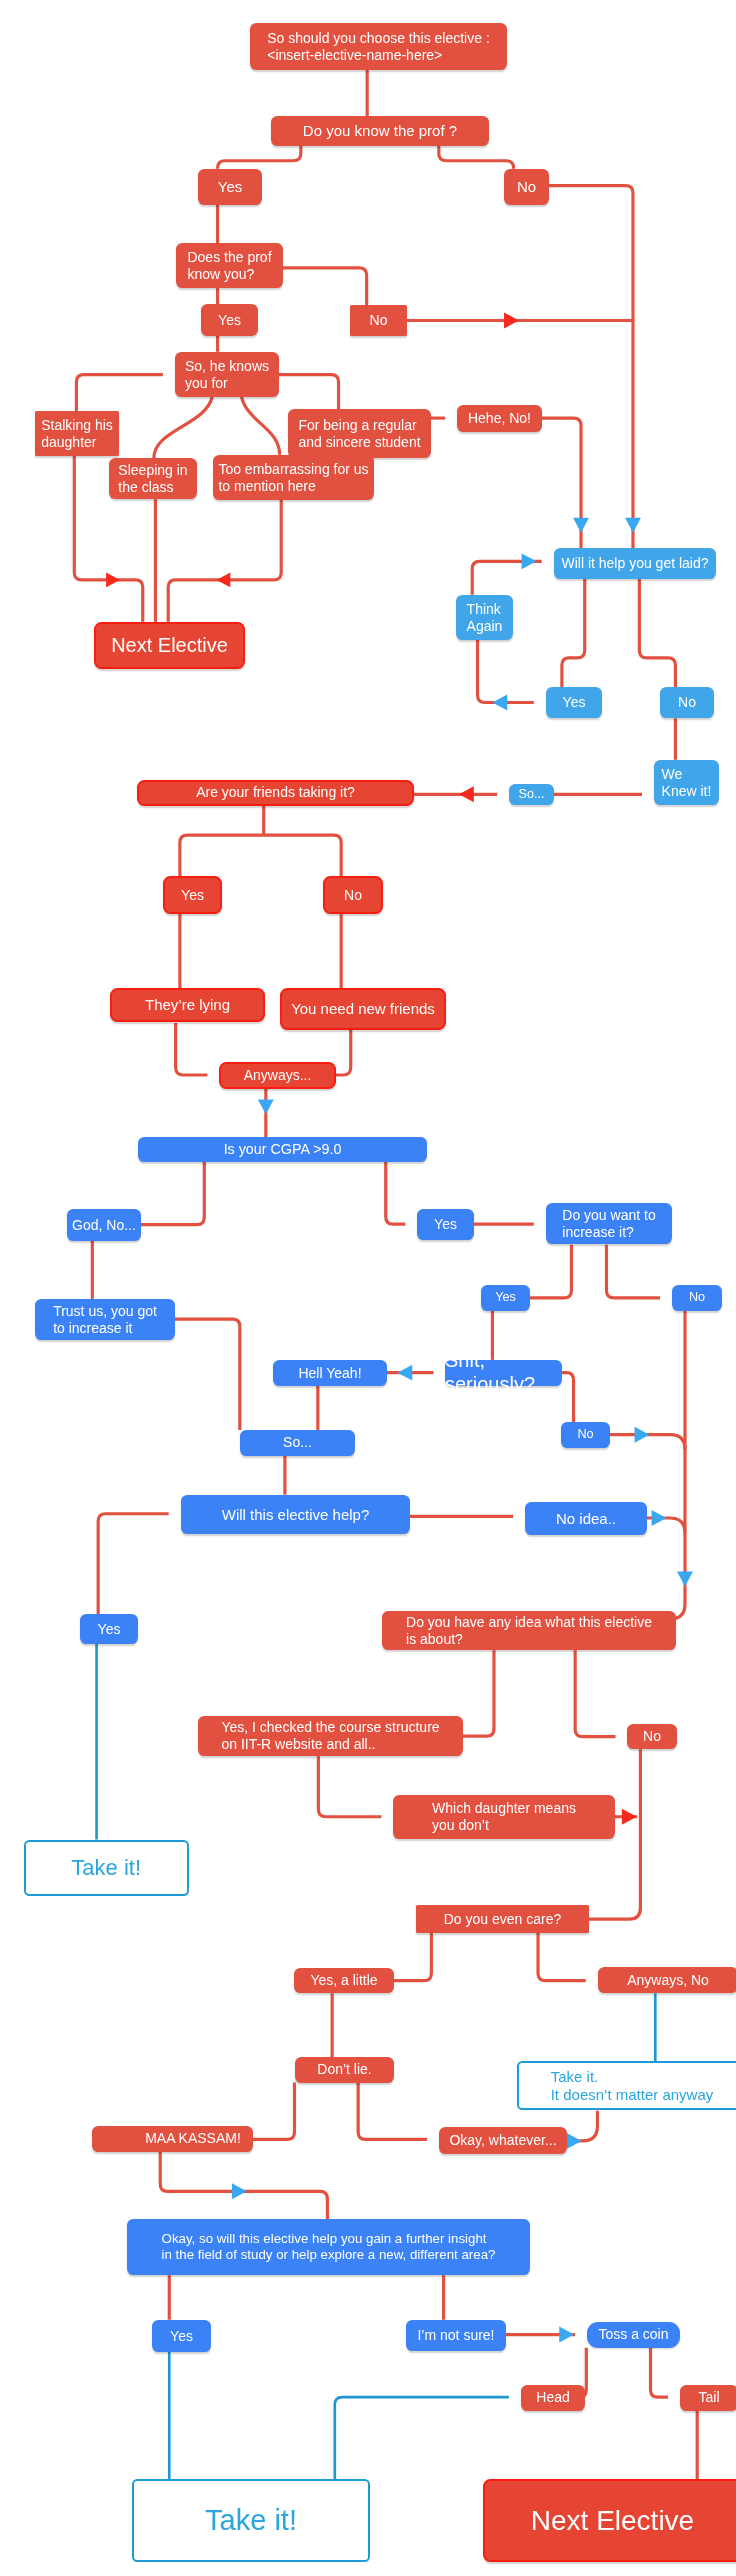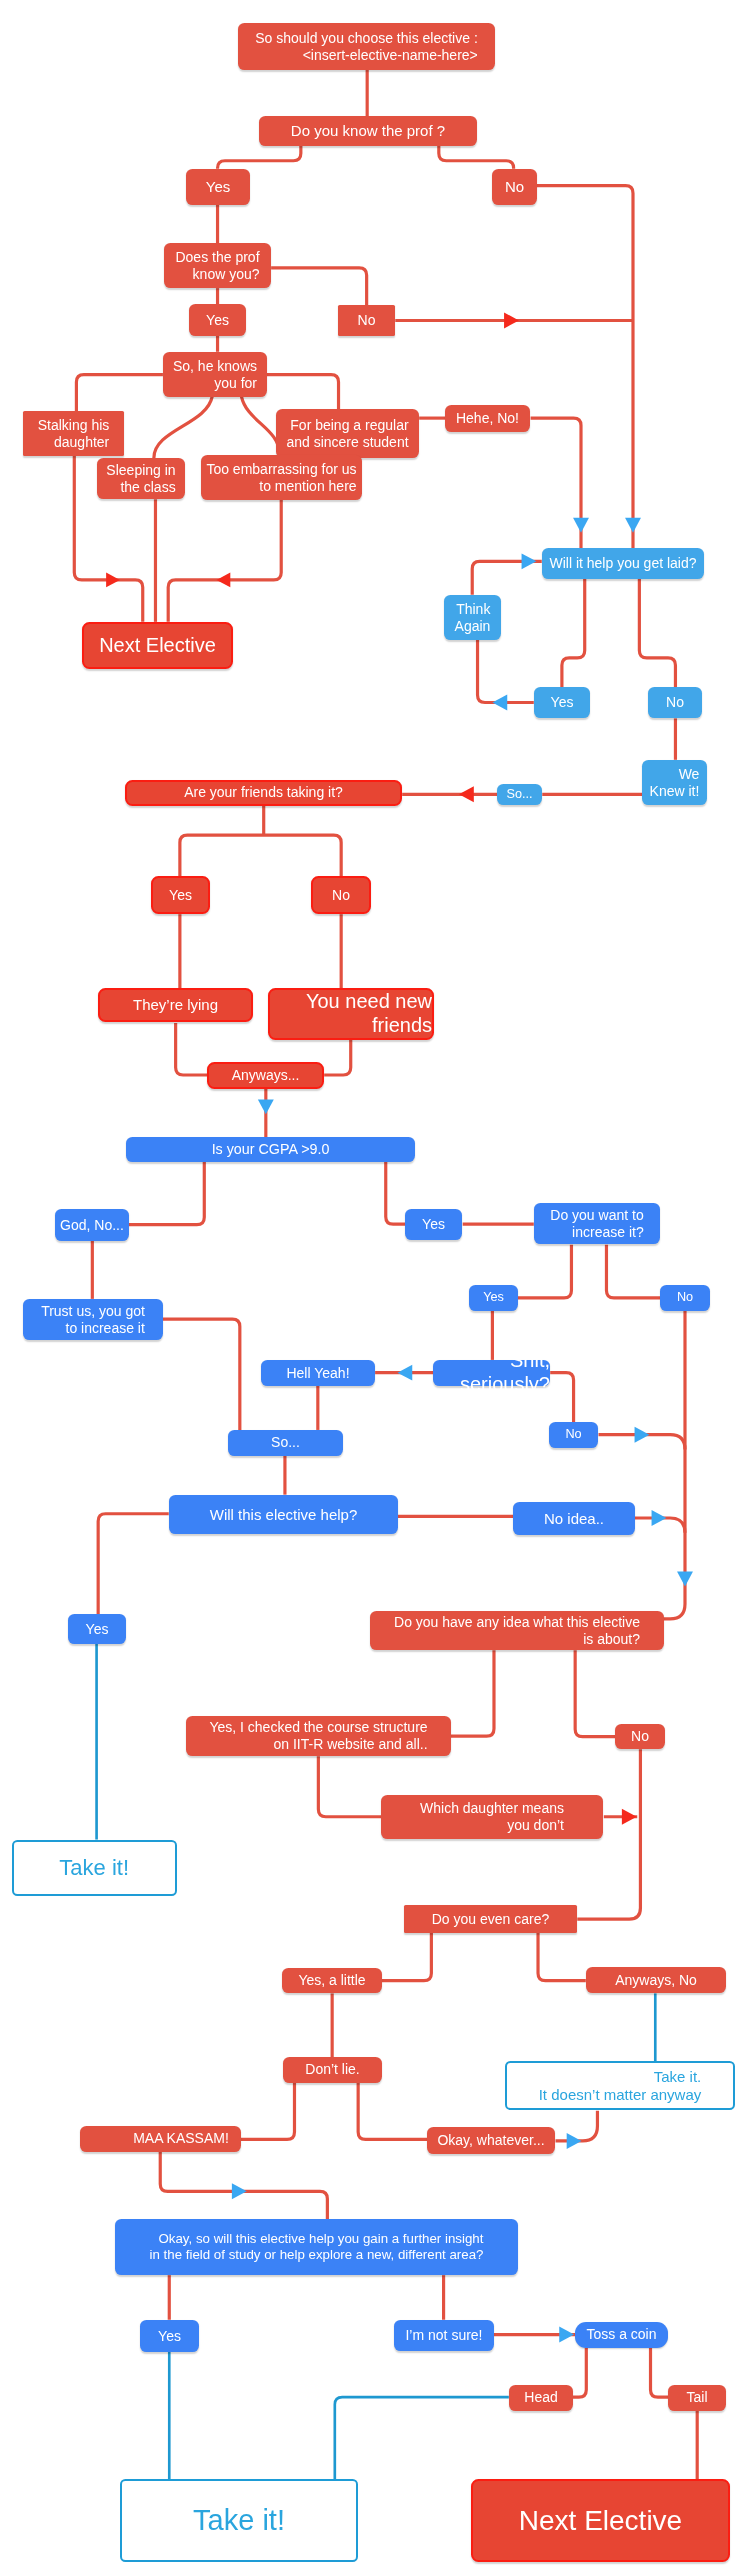--- a/index.html
+++ b/index.html
@@ -11,8 +11,8 @@
   #wires polygon.ared{fill:#f5291c;}
   #wires polygon.ablue{fill:#3aa7f2;}
   .node{position:absolute;box-sizing:border-box;display:flex;align-items:center;justify-content:center;
-        text-align:right;color:#ffffff;white-space:pre-line;line-height:1.18;border-radius:6.4px;
-        box-shadow:0 1.1px 1.6px rgba(0,0,0,.18);}
+        text-align:left;color:#ffffff;white-space:pre-line;line-height:1.18;border-radius:6.4px;
+        box-shadow:0 1.1px 1.6px rgba(0,0,0,.18);margin-left:12px;}
   .red{background:#e25140;}
   .red-sq{background:#e25140;border-radius:1.6px;}
   .red-bordered{background:#e74533;border:2.1px solid #fb1d12;border-radius:7.4px;}

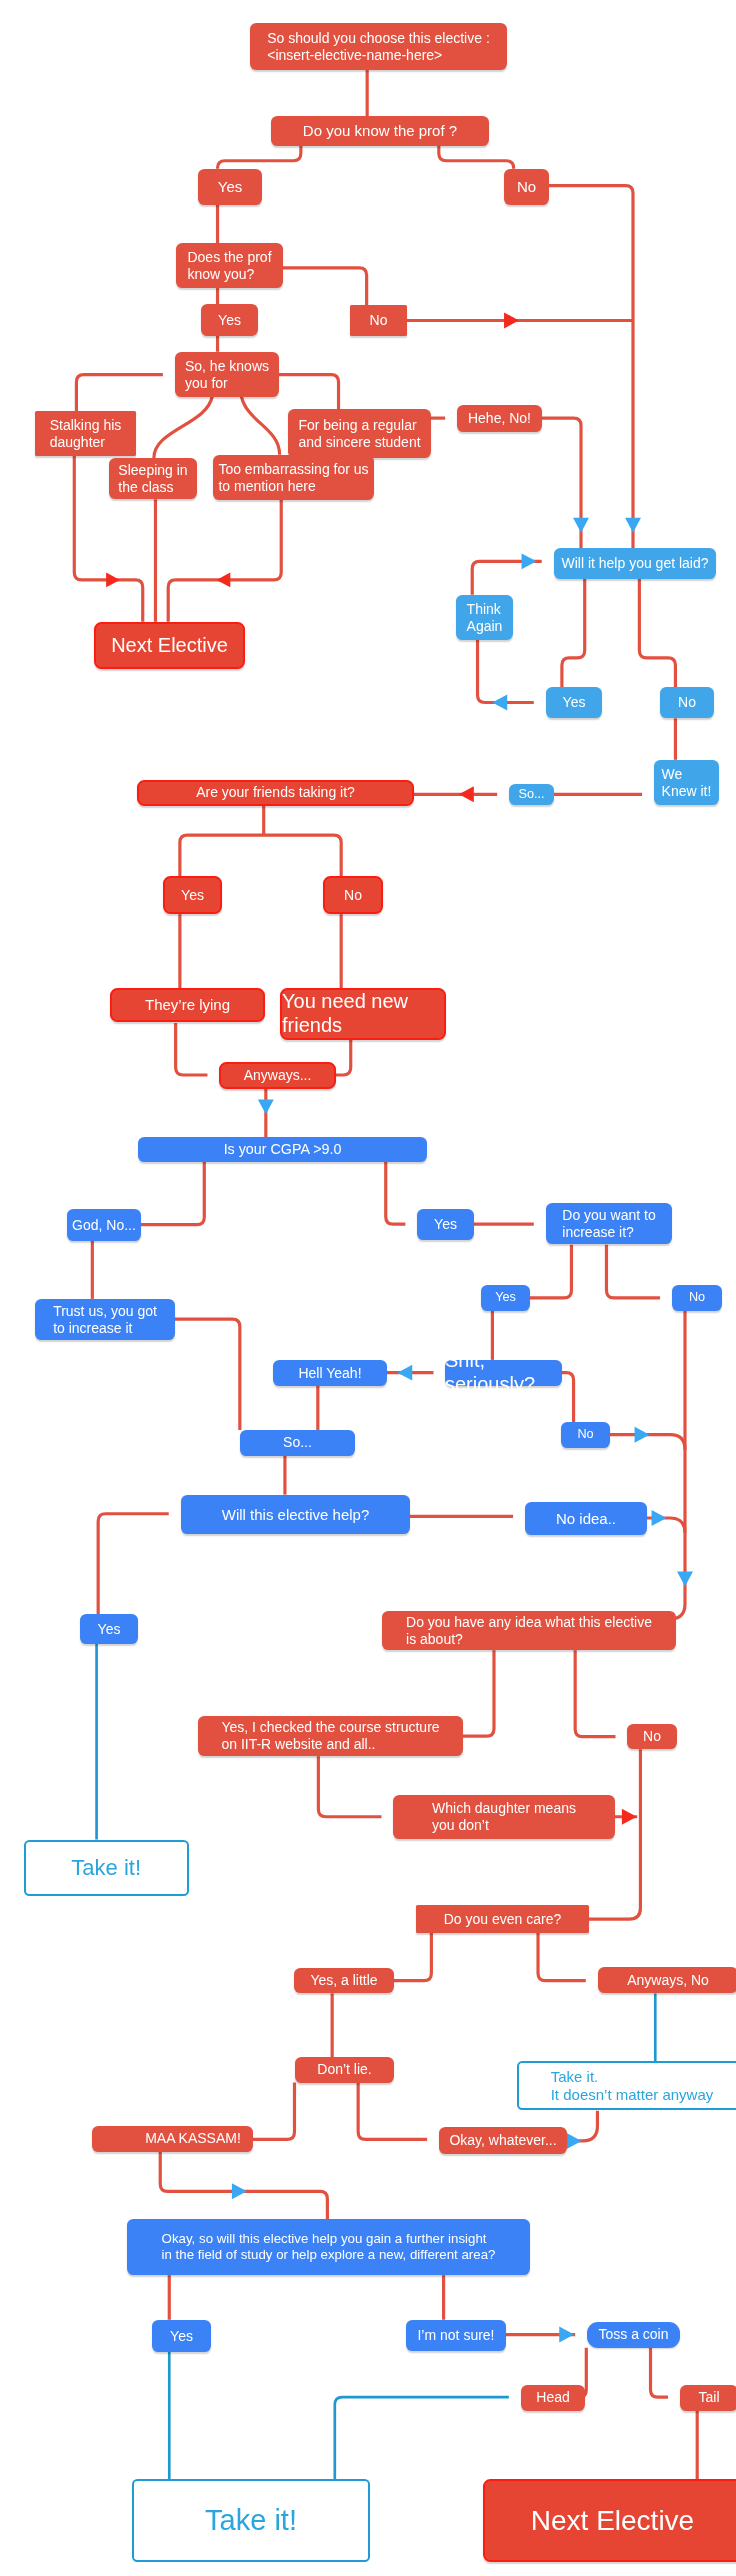--- a/index.html
+++ b/index.html
@@ -129,7 +129,7 @@
       <div class="node red-sq" style="left: 338px; top: 305px; width: 57px; height: 31px; font-size: 14px;">No</div>
       <div class="node red" style="left: 163px; top: 352px; width: 104px; height: 45px; font-size: 14px;">So, he knows
 you for</div>
-      <div class="node red-sq" style="left: 23px; top: 411px; width: 101px; height: 45px; font-size: 14px;">Stalking his
+      <div class="node red-sq" style="left: 23px; top: 411px; width: 84px; height: 45px; font-size: 14px;">Stalking his
 daughter</div>
       <div class="node red" style="left: 276px; top: 409px; width: 143px; height: 49px; font-size: 14px;">For being a regular
 and sincere student</div>

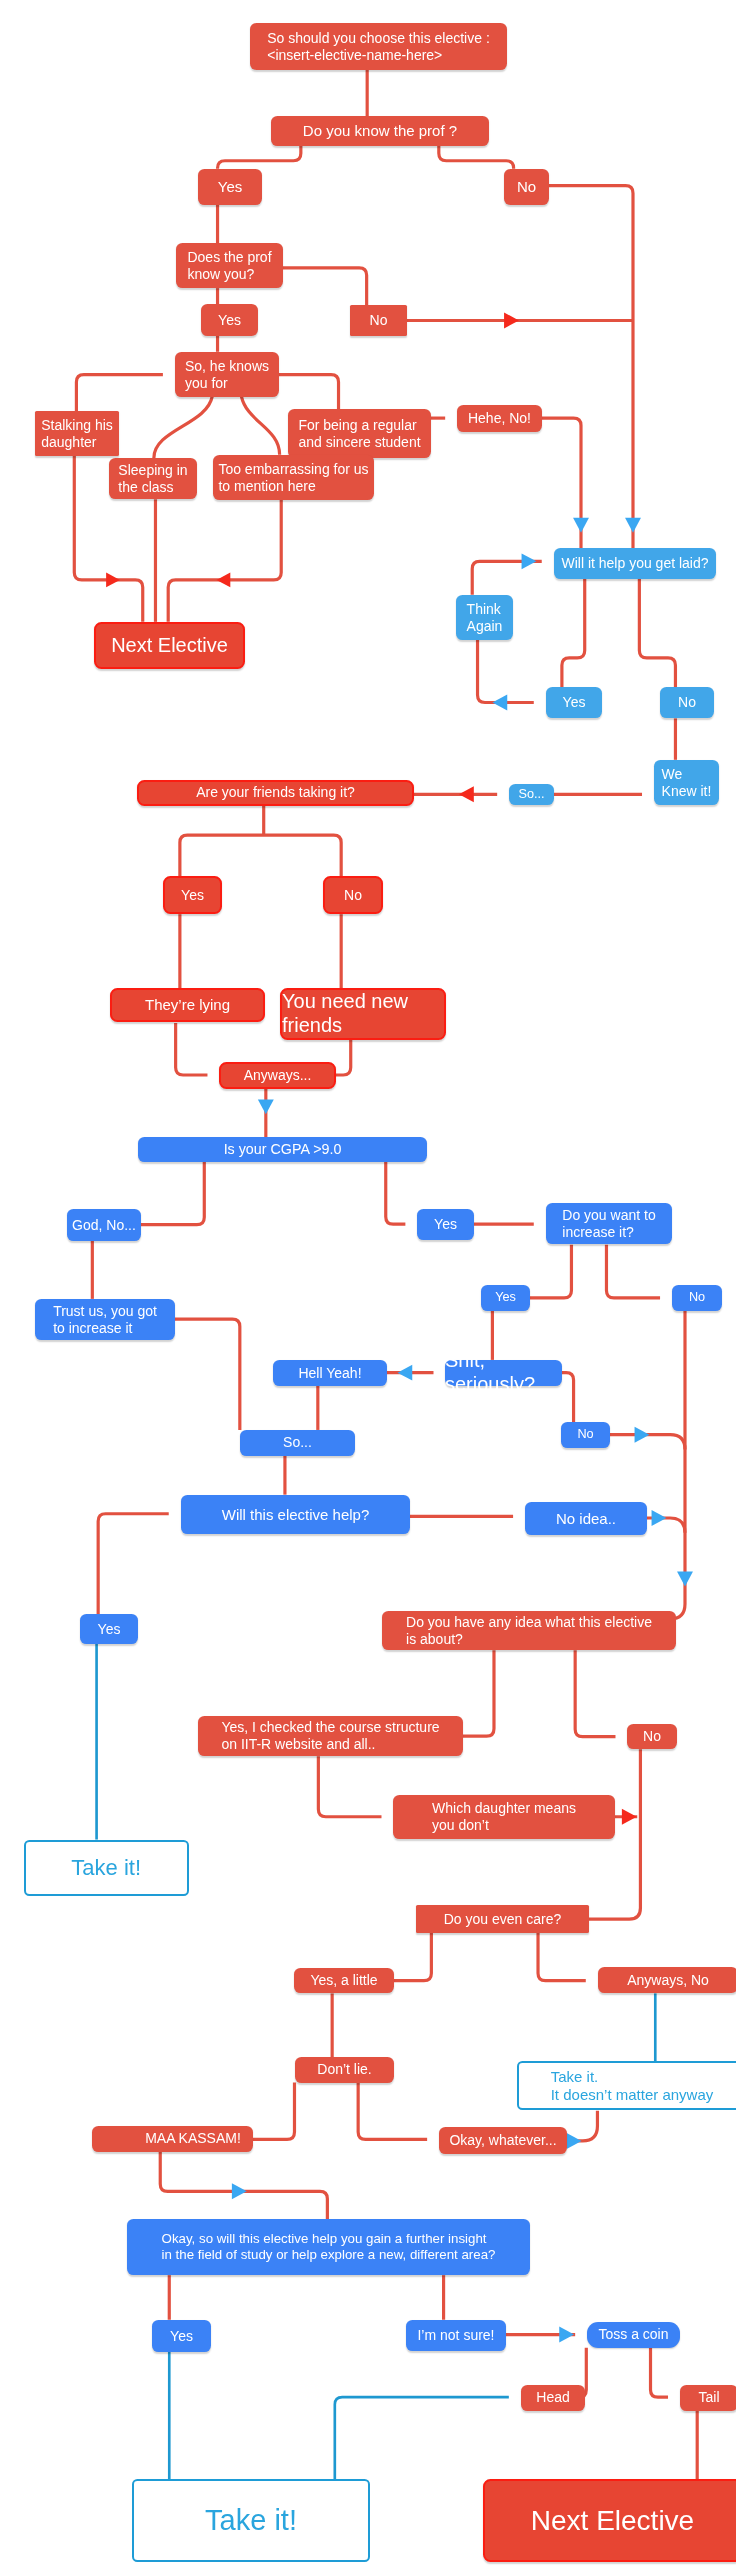--- a/index.html
+++ b/index.html
@@ -151,7 +151,7 @@
       <div class="node red-bordered" style="left: 151px; top: 876px; width: 59px; height: 38px; font-size: 14px;">Yes</div>
       <div class="node red-bordered" style="left: 311px; top: 876px; width: 60px; height: 38px; font-size: 14px;">No</div>
       <div class="node red-bordered" style="left: 98px; top: 988px; width: 155px; height: 34px; font-size: 15px;">They’re lying</div>
-      <div class="node red-bordered" style="left: 268px; top: 988px; width: 166px; height: 52px; font-size: 20px;">You need new friends</div>
+      <div class="node red-bordered" style="left: 268px; top: 988px; width: 166px; height: 42px; font-size: 15px;">You need new friends</div>
       <div class="node red-bordered" style="left: 207px; top: 1062px; width: 117px; height: 26.5px; font-size: 14px;">Anyways...</div>
       <div class="node blue-dark" style="left: 126px; top: 1137px; width: 289px; height: 25px; font-size: 14.3px;">Is your CGPA &gt;9.0</div>
       <div class="node blue-dark" style="left: 55px; top: 1209px; width: 74px; height: 32px; font-size: 14px;">God, No...</div>

